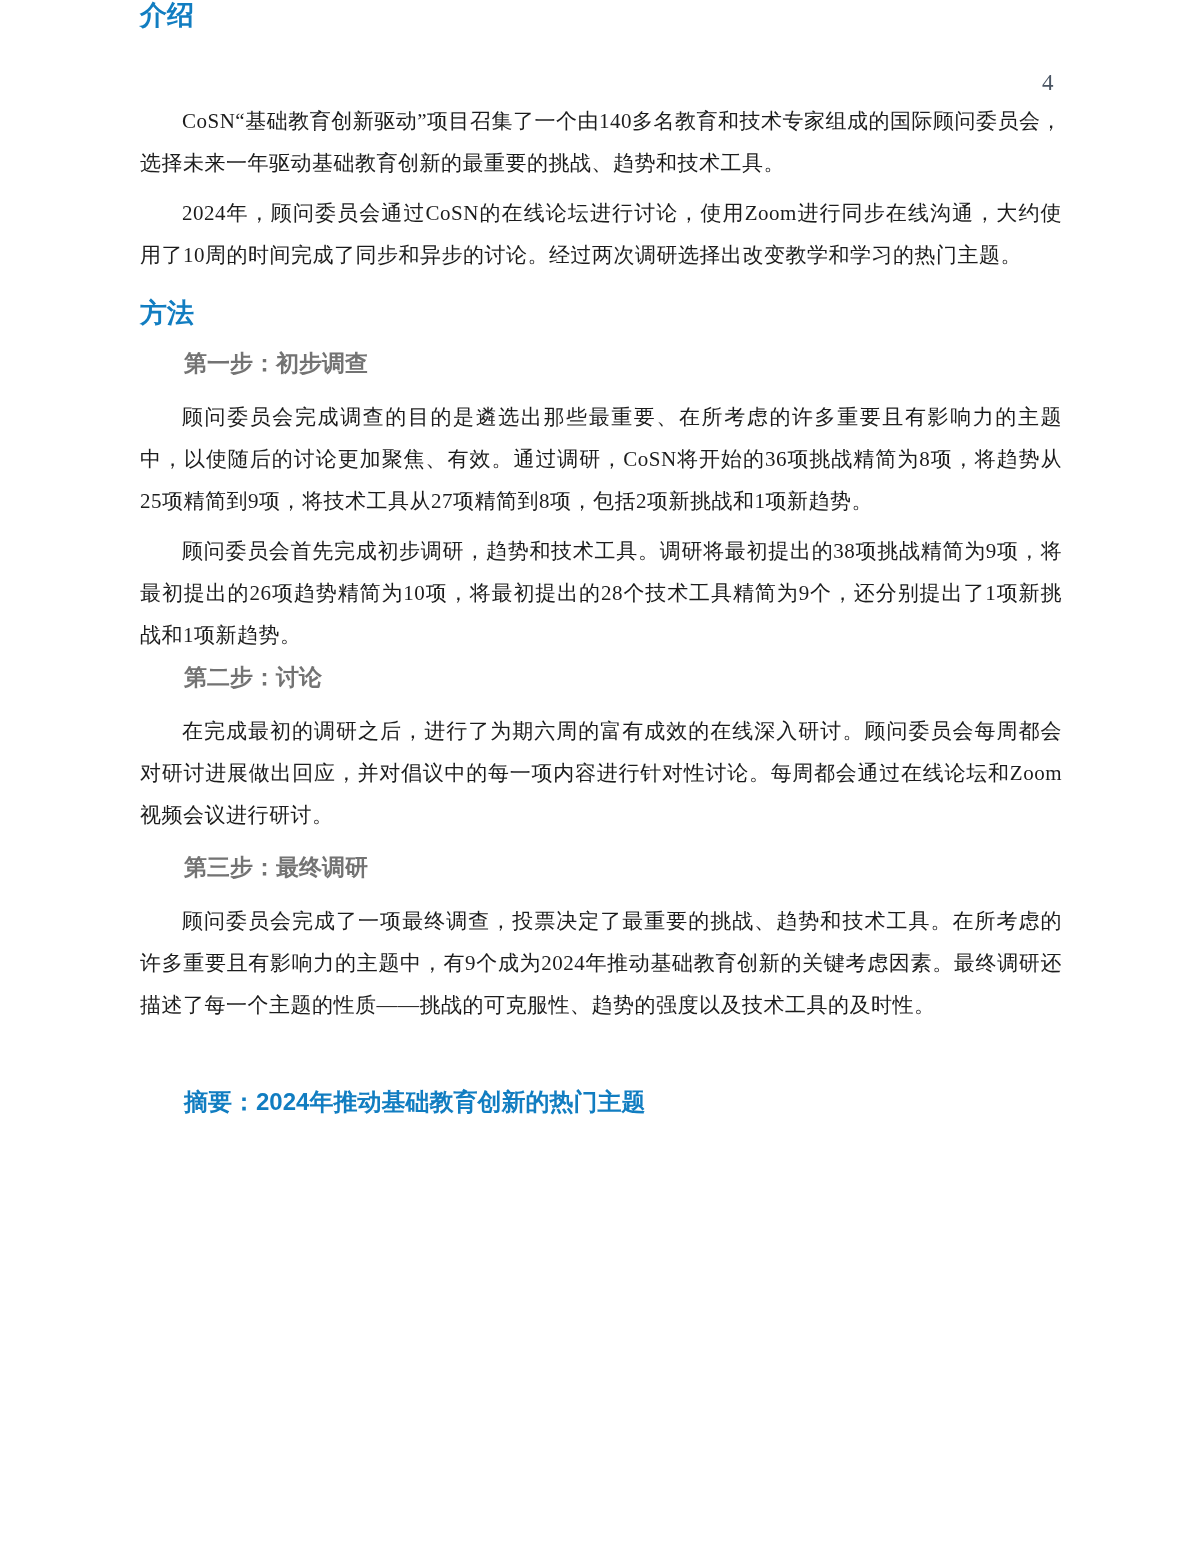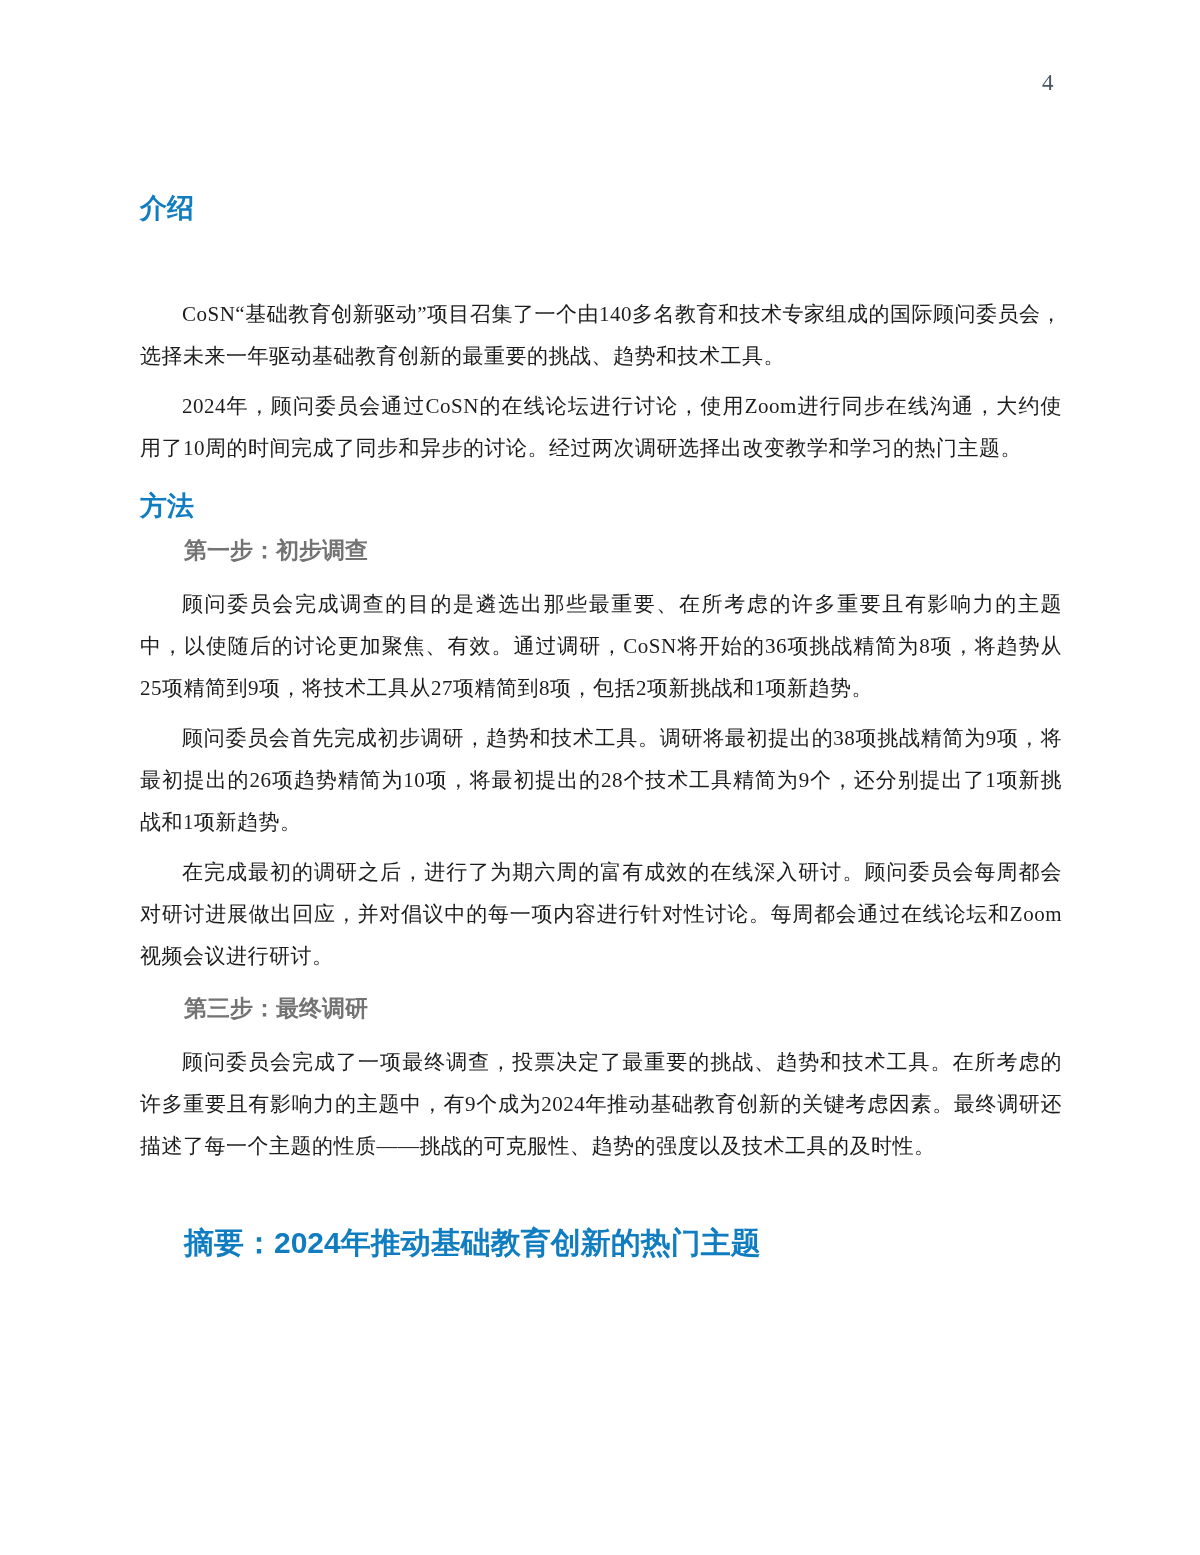--- a/index.html
+++ b/index.html
@@ -38,7 +38,7 @@
     color: #117DC1;
     margin: 0;
   }
-  #intro-heading { margin-top: 193px; margin-bottom: 70px; }
+  #intro-heading { margin-bottom: 70px; }
   #method-heading { margin-top: 22px; margin-bottom: 16px; }
   p.body-para {
     font-size: 21px;

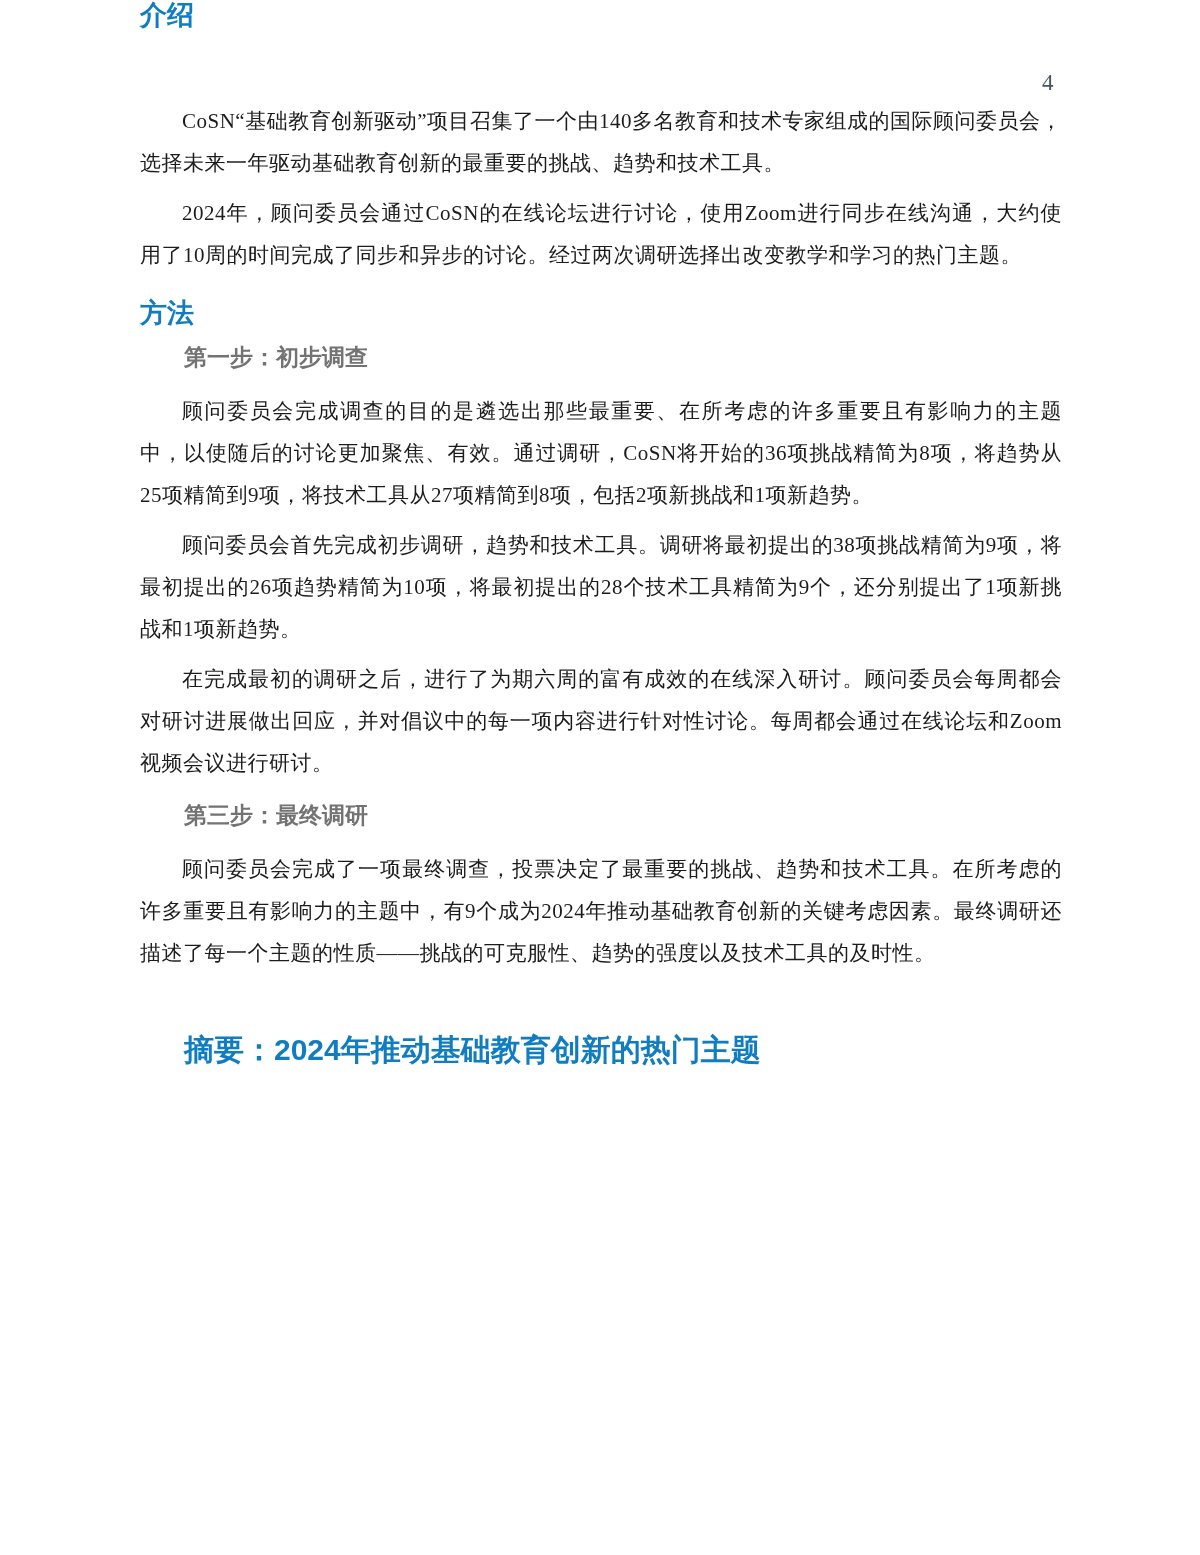--- a/index.html
+++ b/index.html
@@ -39,7 +39,7 @@
     margin: 0;
   }
   #intro-heading { margin-bottom: 70px; }
-  #method-heading { margin-top: 22px; margin-bottom: 16px; }
+  #method-heading { margin-top: 22px; margin-bottom: 22px; }
   p.body-para {
     font-size: 21px;
     line-height: 42px;

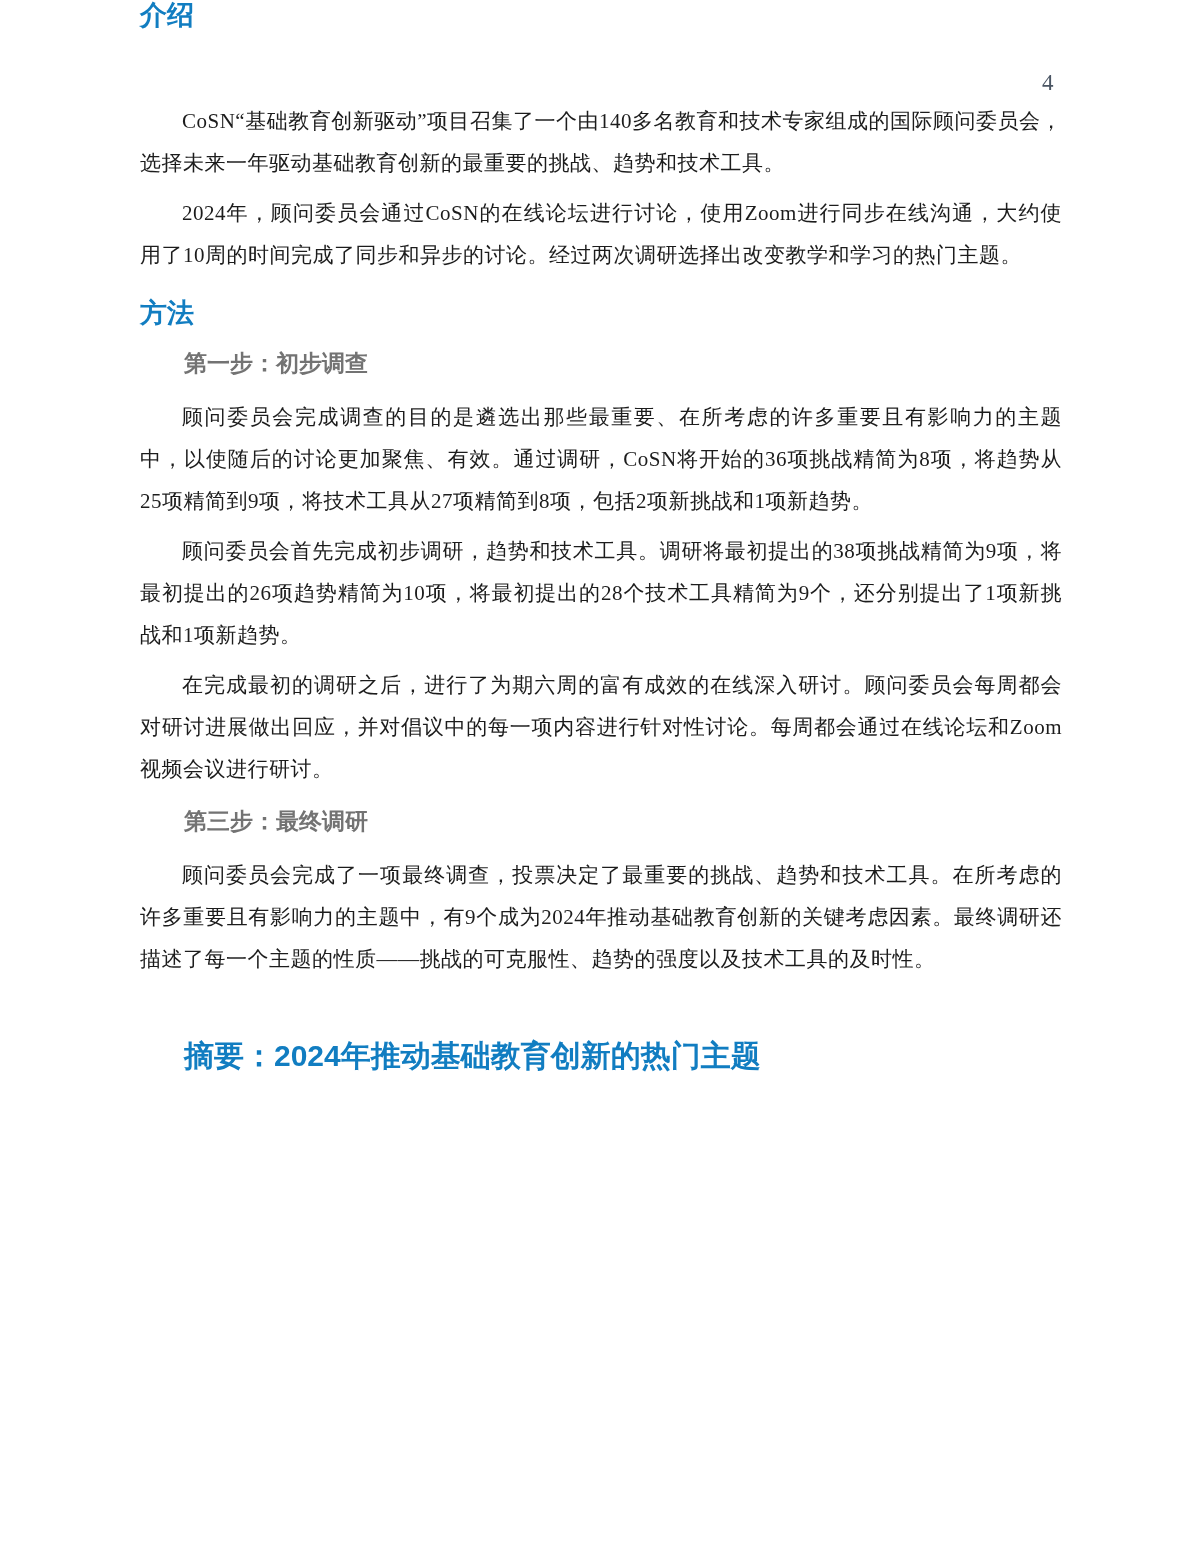--- a/index.html
+++ b/index.html
@@ -89,6 +89,7 @@
 
     <p class="body-para">顾问委员会首先完成初步调研，趋势和技术工具。调研将最初提出的38项挑战精简为9项，将最初提出的26项趋势精简为10项，将最初提出的28个技术工具精简为9个，还分别提出了1项新挑战和1项新趋势。</p>
 
+    <h2 class="step-title" id="step2-title">第二步：讨论</h2>
 
     <p class="body-para">在完成最初的调研之后，进行了为期六周的富有成效的在线深入研讨。顾问委员会每周都会对研讨进展做出回应，并对倡议中的每一项内容进行针对性讨论。每周都会通过在线论坛和Zoom视频会议进行研讨。</p>
 

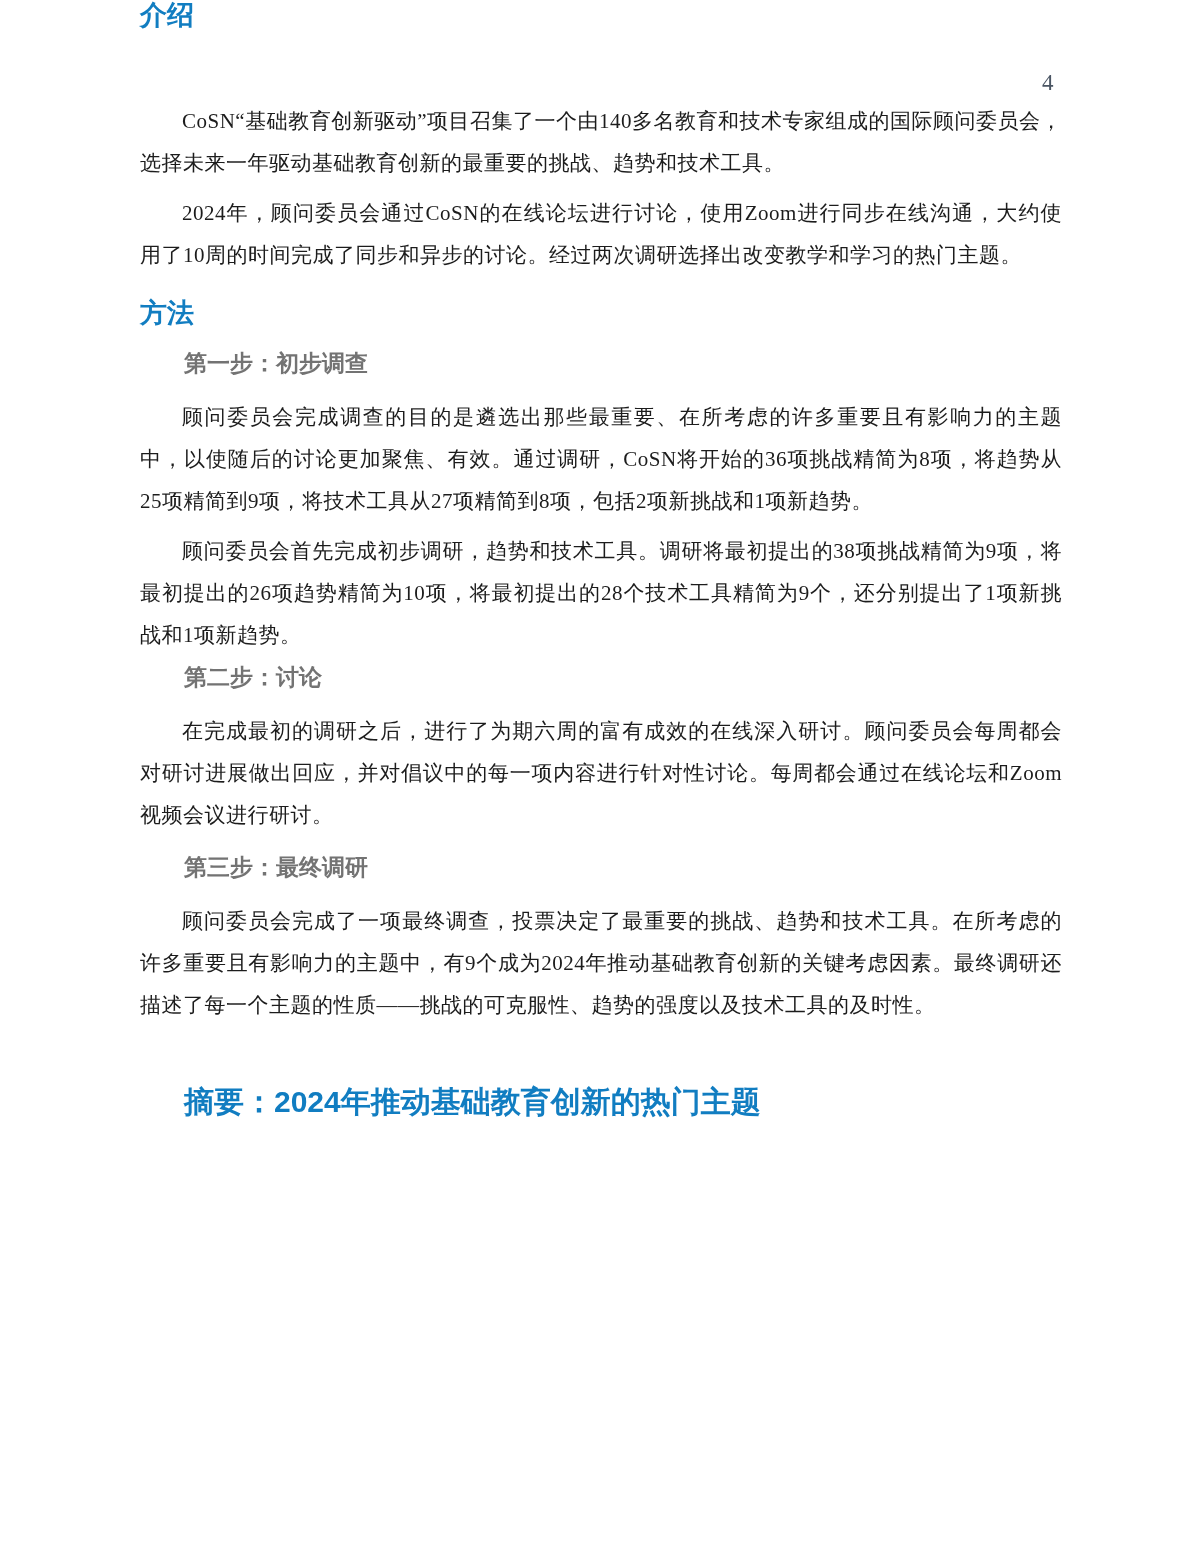--- a/index.html
+++ b/index.html
@@ -60,7 +60,7 @@
   h2.summary-heading {
     font-family: "Liberation Sans", "DejaVu Sans", sans-serif;
     font-weight: bold;
-    font-size: 30px;
+    font-size: 24px;
     line-height: 28px;
     color: #117DC1;
     margin: 62px 0 0 44px;

